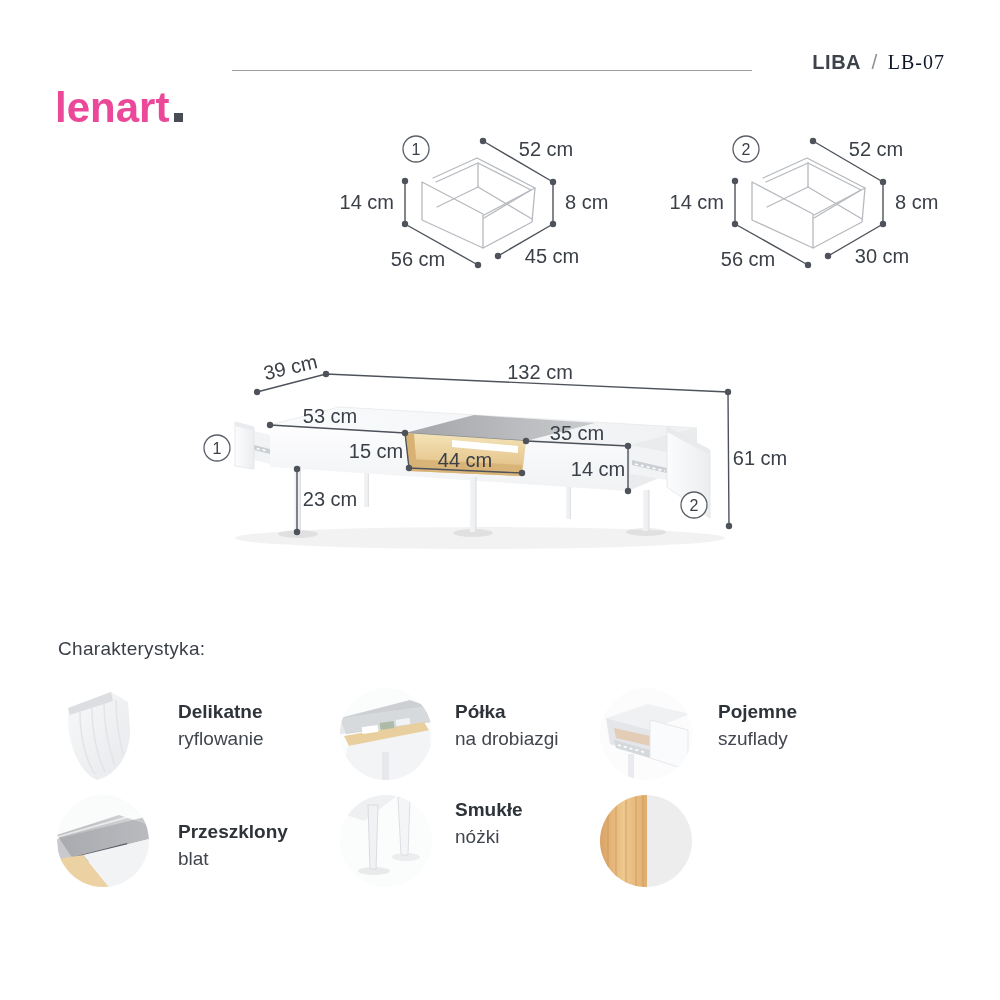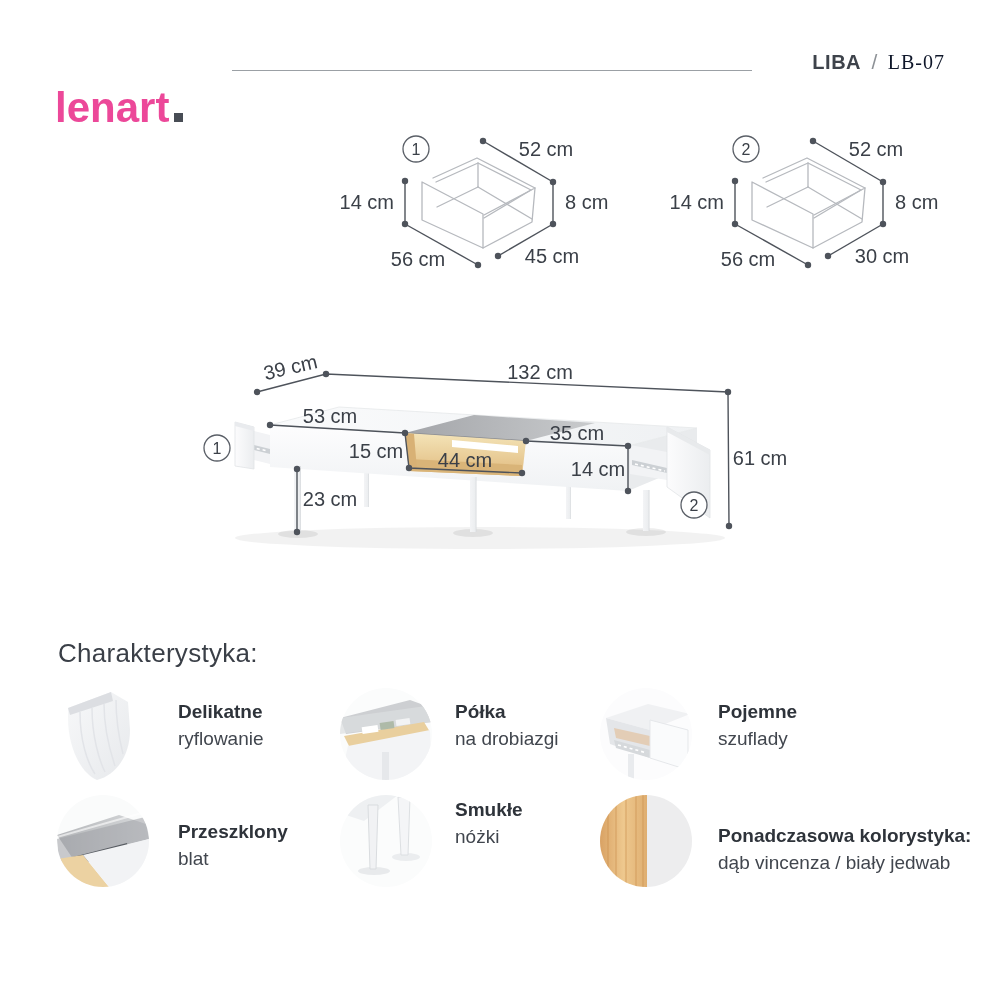--- a/index.html
+++ b/index.html
@@ -30,7 +30,7 @@
   .svg-abs{position:absolute;}
 
   
-  .char-head{position:absolute;left:58px;top:638px;font-size:26px;color:#3a3f47;font-weight:500;letter-spacing:.3px;}
+  .char-head{position:absolute;left:58px;top:638px;font-size:19px;color:#3a3f47;font-weight:500;letter-spacing:.3px;}
   .feature-text{position:absolute;line-height:27px;font-size:19px;color:#41464e;}
   .feature-text b{display:block;font-size:19px;font-weight:700;color:#2e333a;}
   .icon-abs{position:absolute;}

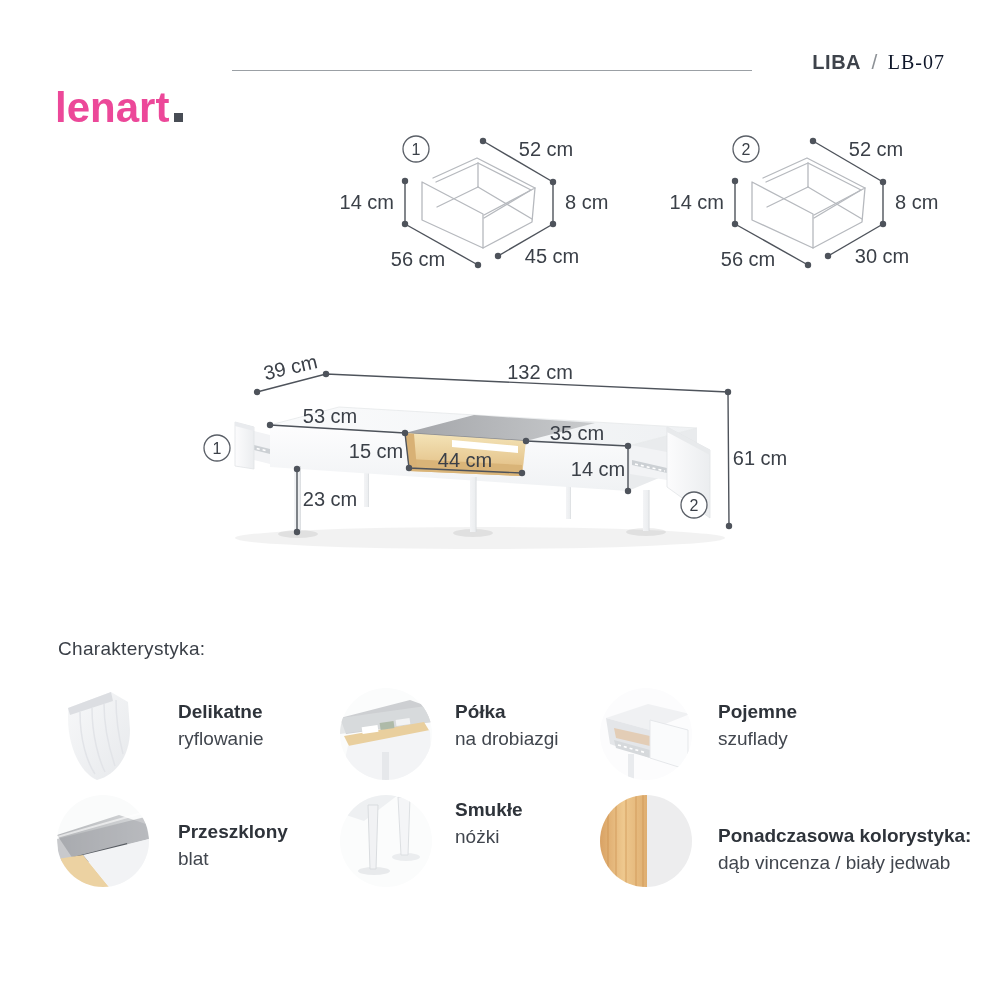--- a/index.html
+++ b/index.html
@@ -349,10 +349,6 @@
     <b>Smukłe</b>
     <span>nóżki</span>
   </div>
-  <div class="feature-text" style="left:718px;top:822px">
-    <b>Ponadczasowa kolorystyka:</b>
-    <span>dąb vincenza / biały jedwab</span>
-  </div>
 
 
 </div>

